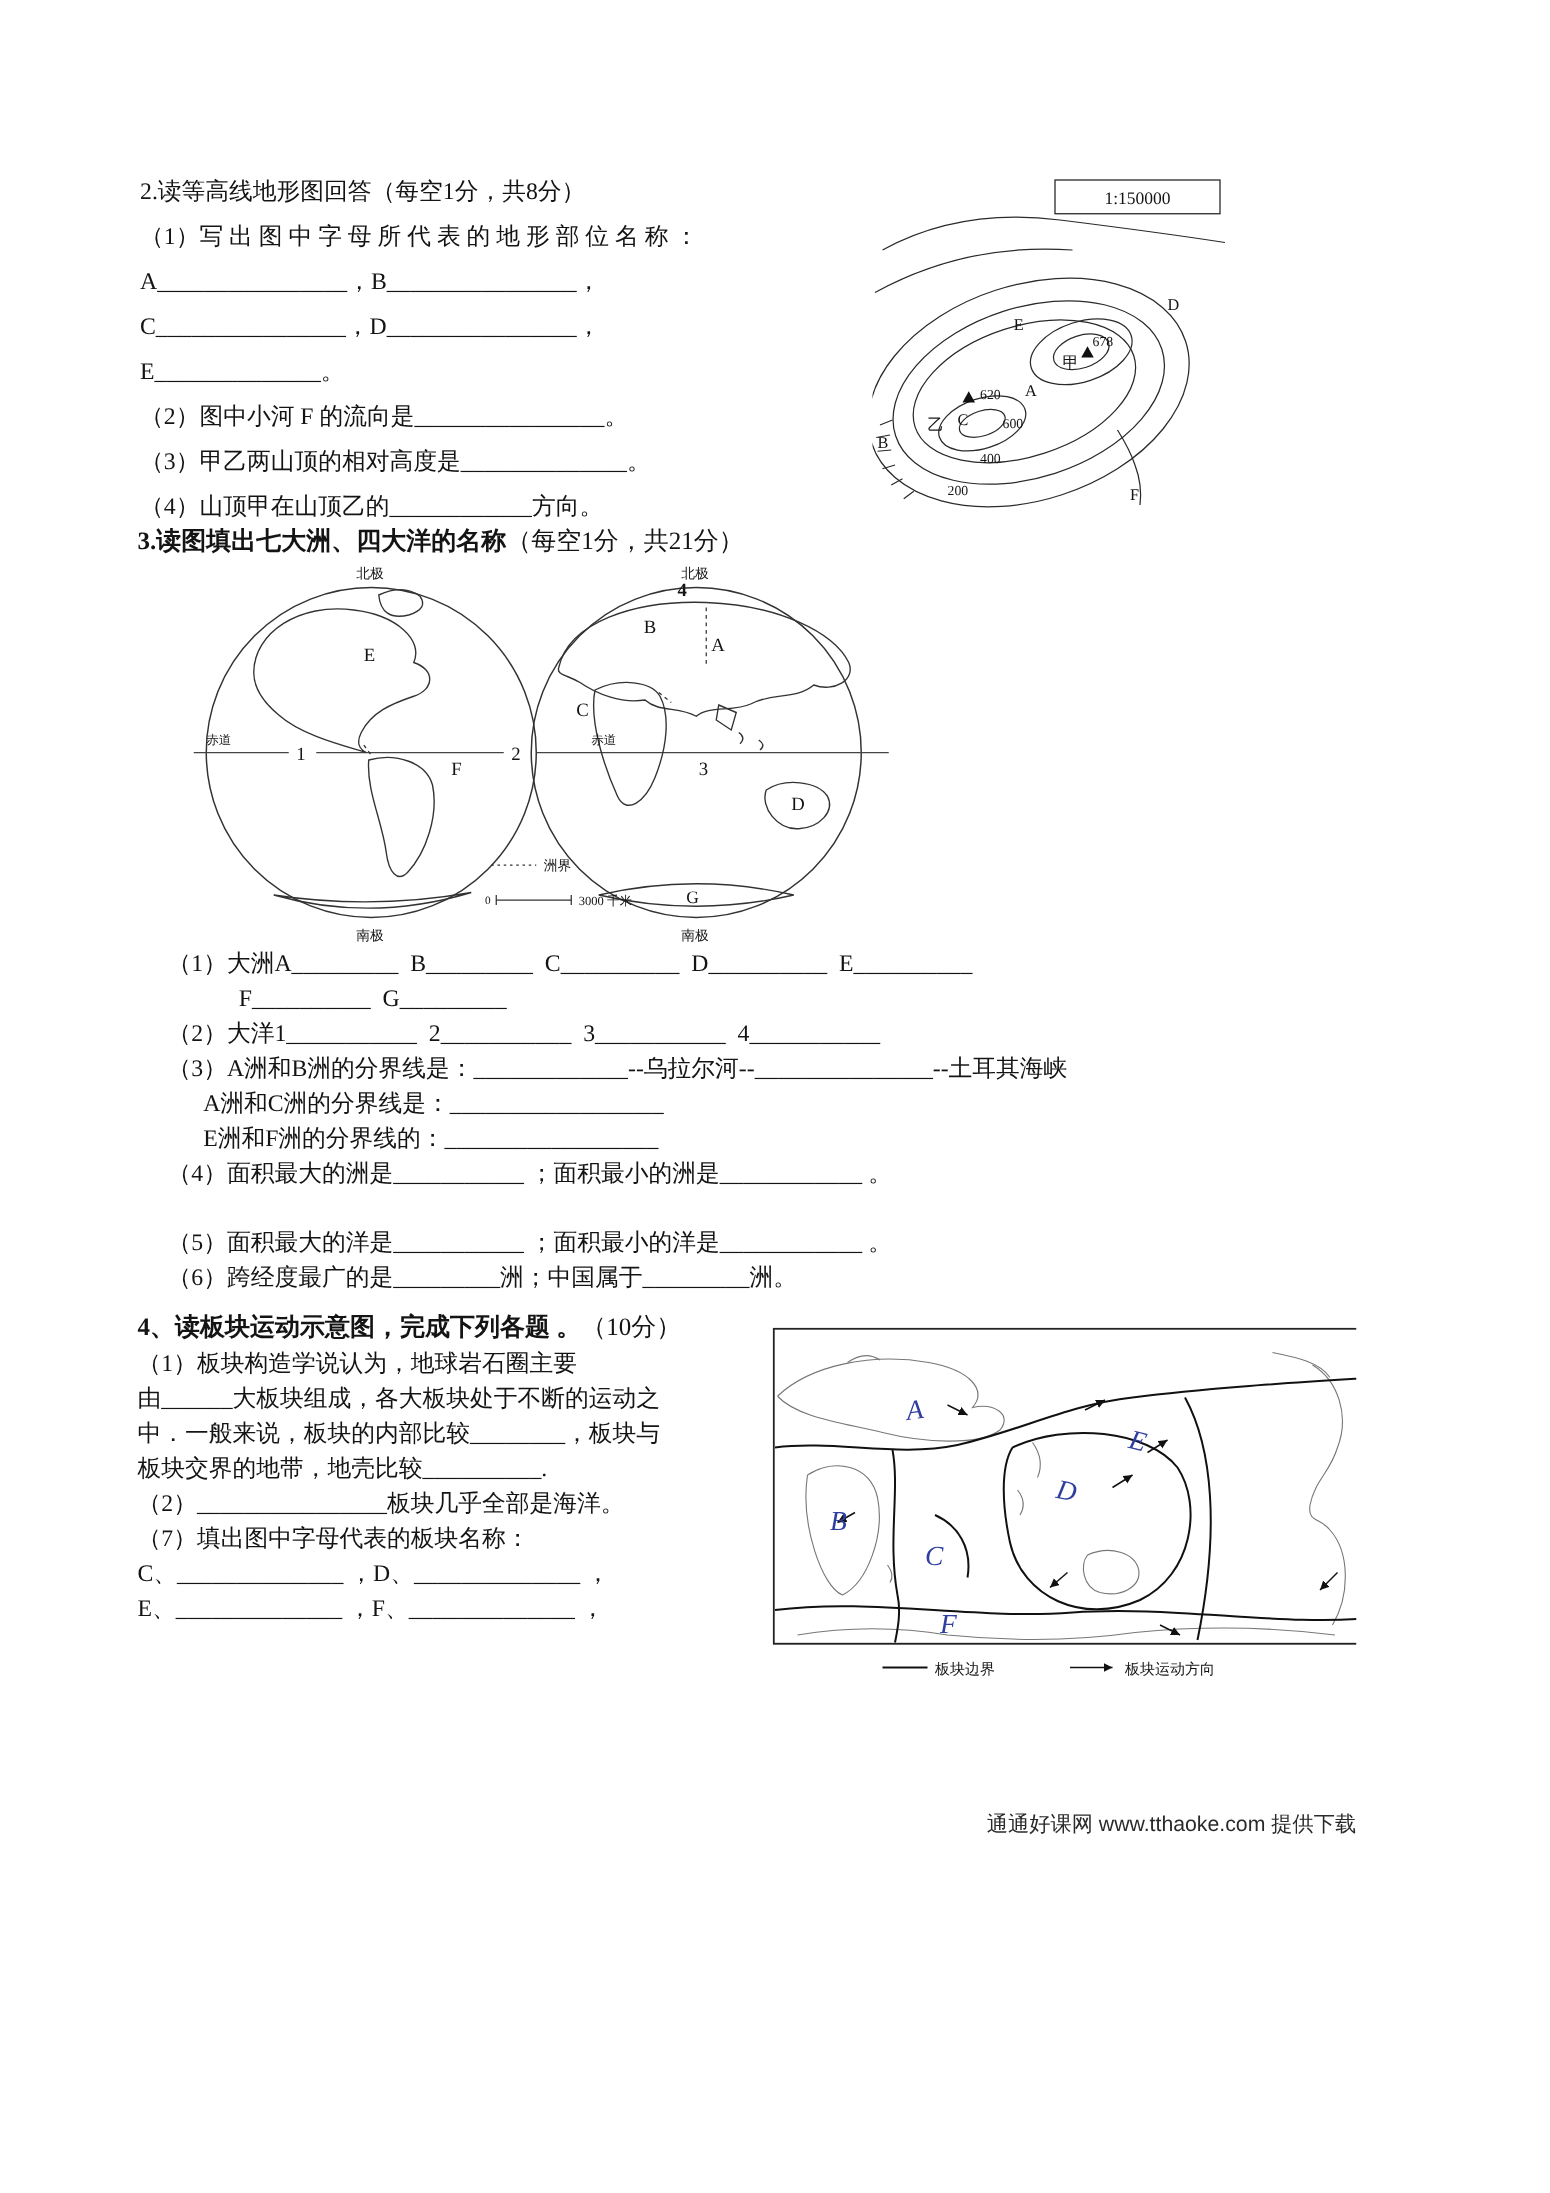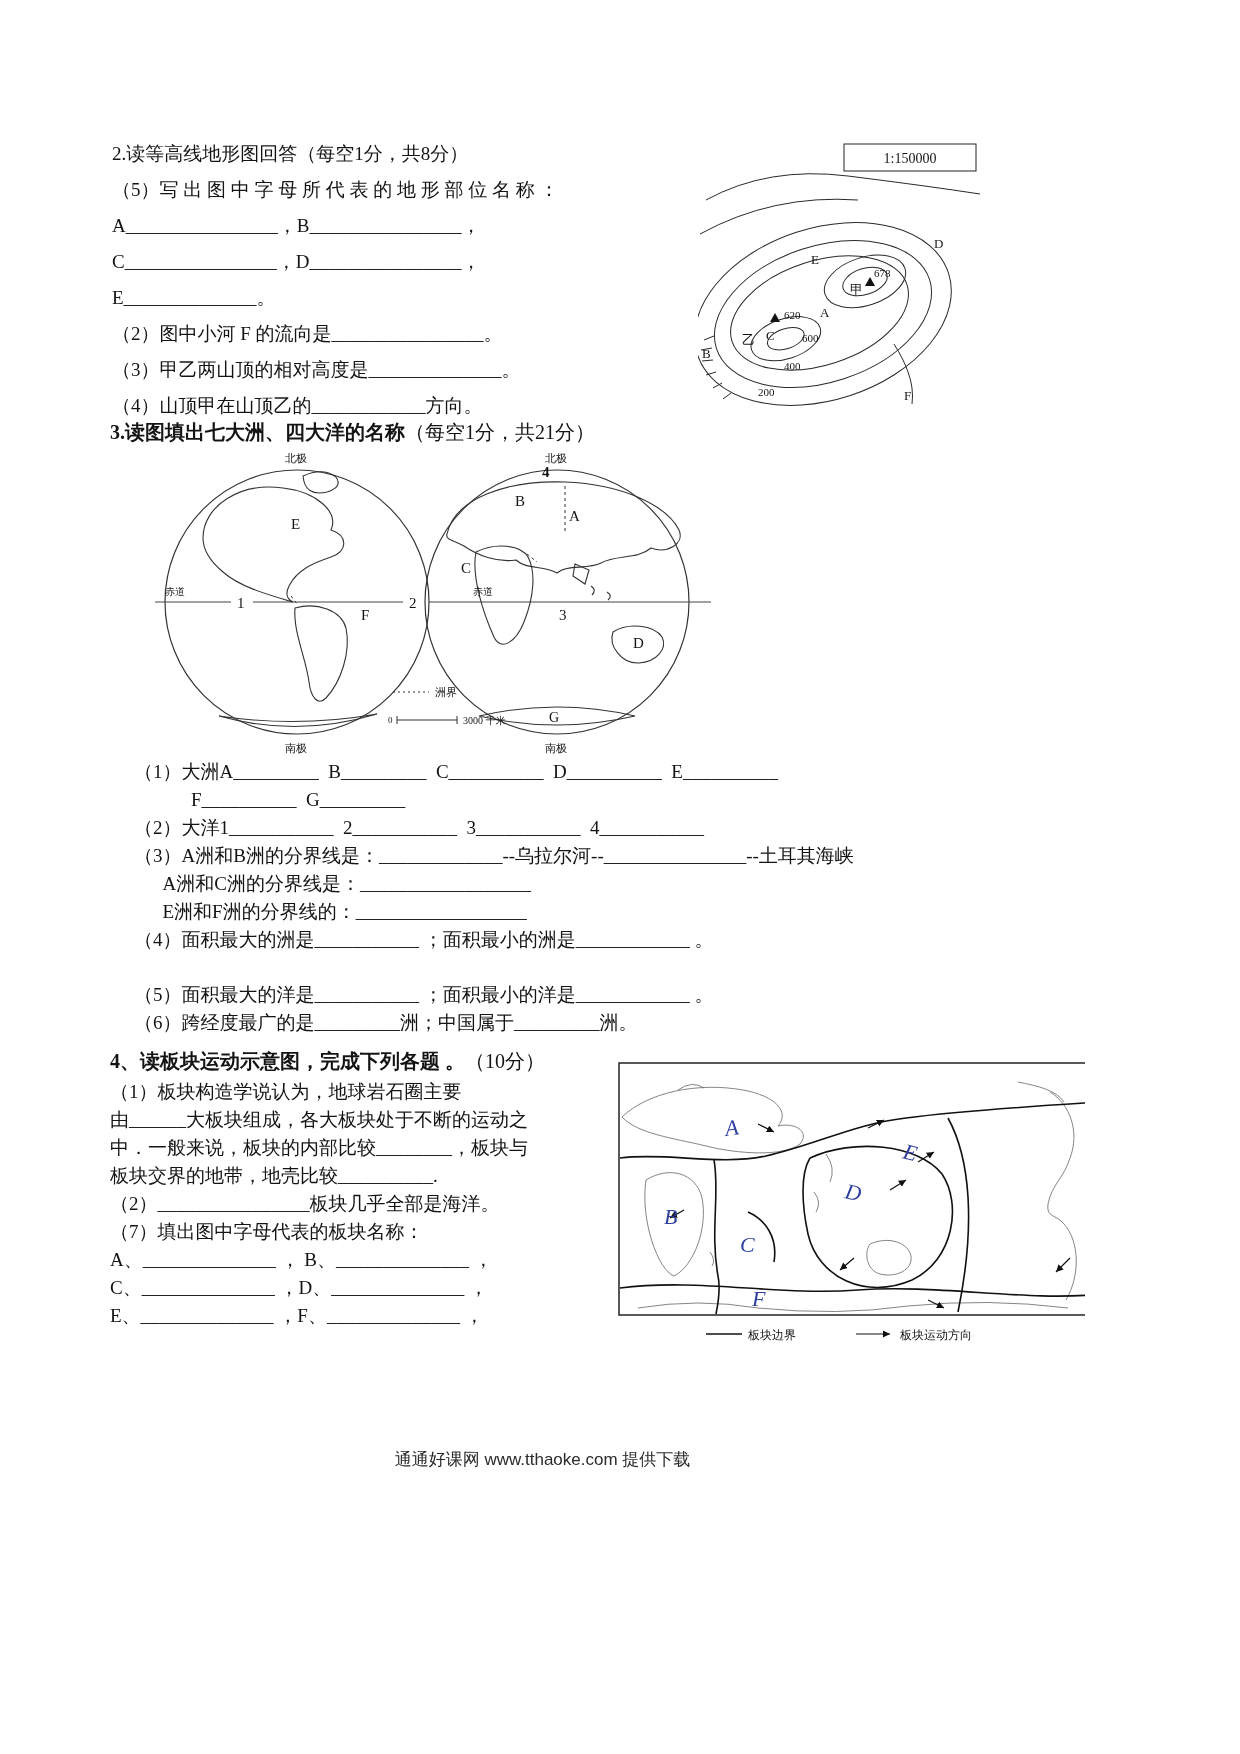--- a/index.html
+++ b/index.html
@@ -39,7 +39,7 @@
 
   <div class="q2-block">
     <div class="line">2.读等高线地形图回答（每空1分，共8分）</div>
-    <div class="line">（5）写 出 图 中 字 母 所 代 表 的 地 形 部 位 名 称 ：</div>
+    <div class="line">（1）写 出 图 中 字 母 所 代 表 的 地 形 部 位 名 称 ：</div>
     <div class="line">A________________，B________________，</div>
     <div class="line">C________________，D________________，</div>
     <div class="line">E______________。</div>

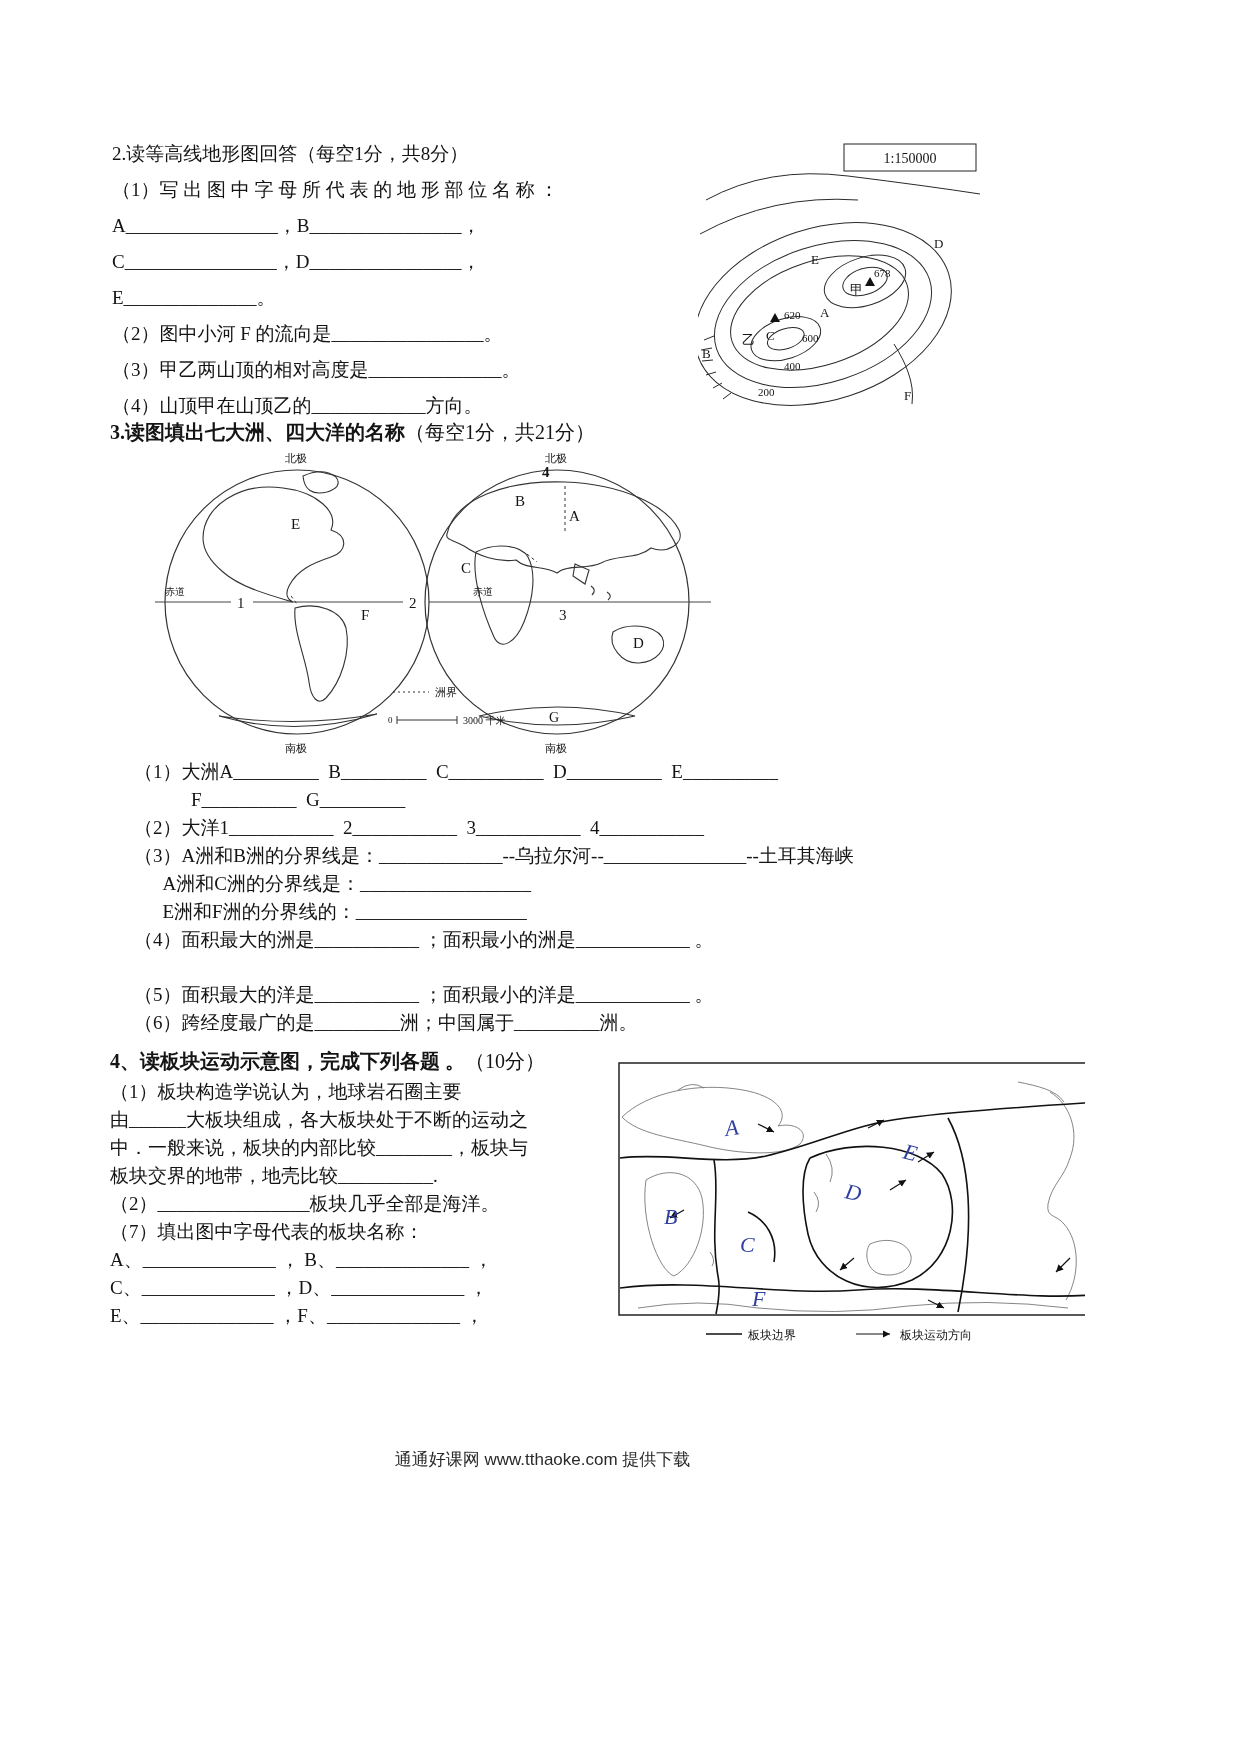--- a/index.html
+++ b/index.html
@@ -171,7 +171,6 @@
     <div class="line">板块交界的地带，地壳比较__________.</div>
     <div class="line">（2）________________板块几乎全部是海洋。</div>
     <div class="line">（7）填出图中字母代表的板块名称：</div>
-    <div class="line">A、______________ ， B、______________ ，</div>
     <div class="line">C、______________ ，D、______________ ，</div>
     <div class="line">E、______________ ，F、______________ ，</div>
   </div>

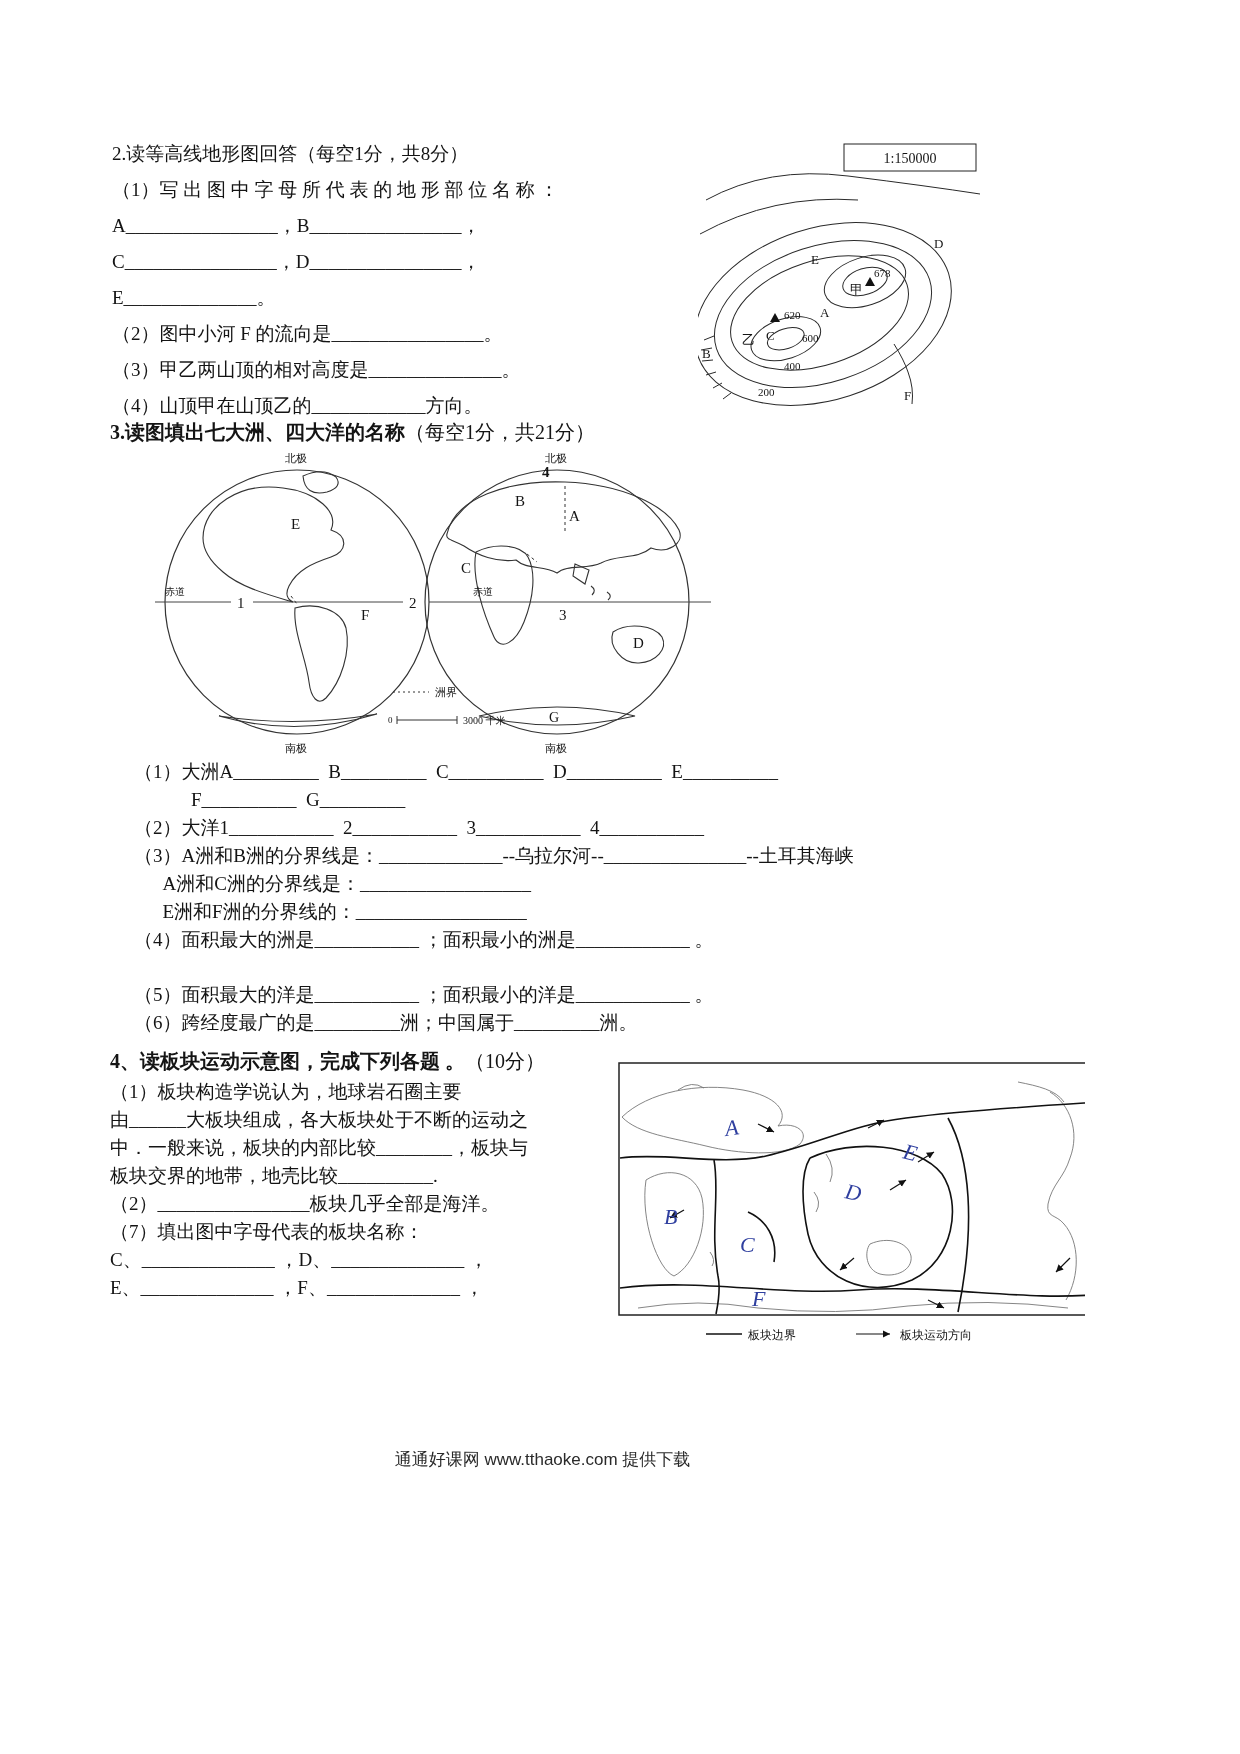--- a/index.html
+++ b/index.html
@@ -26,7 +26,7 @@
   .plate-figure { position:absolute; left:618px; top:1062px; }
   .footer {
     position:absolute; left:0; top:1448px; width:100%;
-    text-align:center; font-size:17px; color:#2a2a2a;
+    text-align:right; font-size:17px; color:#2a2a2a;
     font-family:"Liberation Sans", sans-serif;
   }
   svg text { font-family:"Liberation Serif", serif; fill:#141414; }

